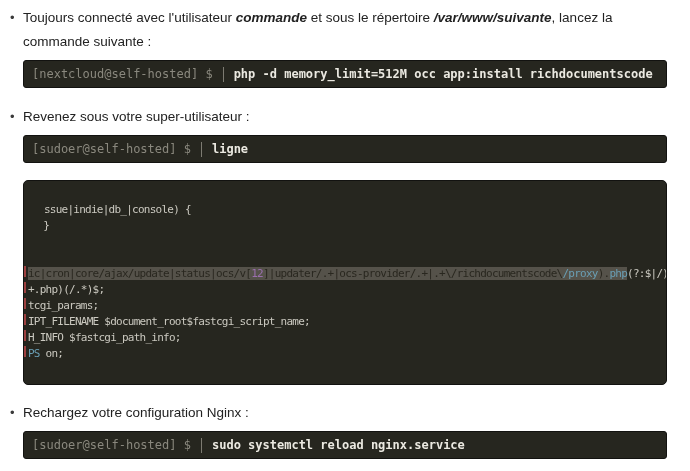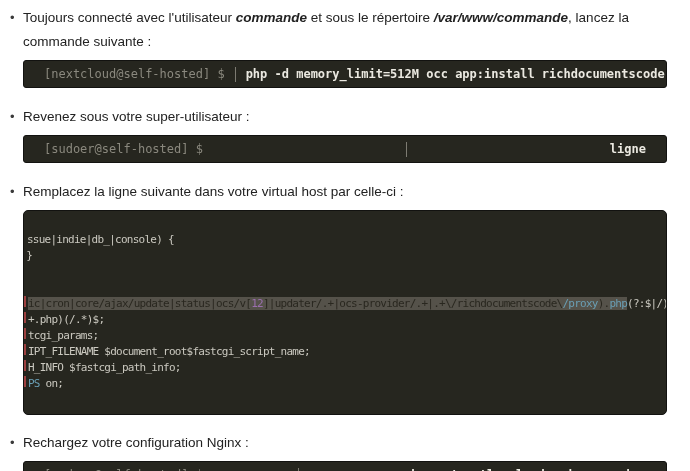--- a/index.html
+++ b/index.html
@@ -59,7 +59,7 @@
 <body>
 
 <div>
-    <div class="para"><span class="dot"></span><span>Toujours connecté avec l'utilisateur </span><span class="bi">commande</span><span> et sous le répertoire </span><span class="bi">/var/www/commande</span><span>, lancez la commande suivante :</span></div>
+    <div class="para"><span class="dot"></span><span>Toujours connecté avec l'utilisateur </span><span class="bi">commande</span><span> et sous le répertoire </span><span class="bi">/var/www/suivante</span><span>, lancez la commande suivante :</span></div>
     <div class="term"><span class="prompt">[nextcloud@self-hosted] $</span><span class="sep"></span><span class="cmd">php -d memory_limit=512M occ app:install richdocumentscode</span></div>
     <div class="para"><span class="dot"></span><span>Revenez sous votre super-utilisateur :</span></div>
     <div class="term"><span class="prompt">[sudoer@self-hosted] $</span><span class="sep"></span><span class="cmd">ligne</span></div>

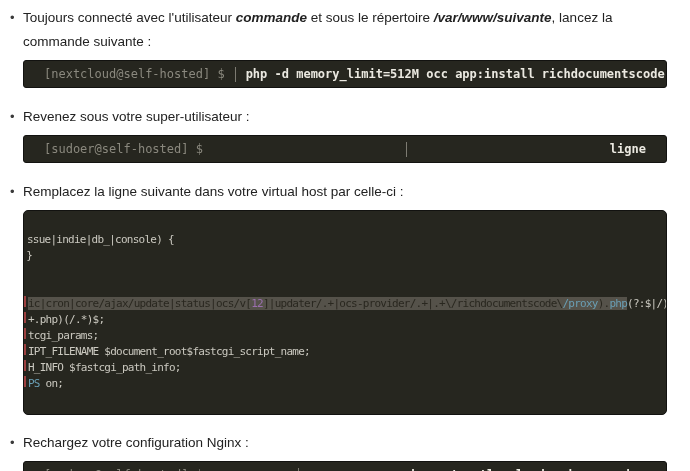--- a/index.html
+++ b/index.html
@@ -27,9 +27,9 @@
   .term{
     background:var(--block-bg);border:1px solid var(--block-border);
     border-radius:3px;height:28px;display:flex;align-items:center;
-    padding:0 20px;margin:6px 0 17px 0;
+    padding:0 8px;margin:6px 0 17px 0;
     font-family:"DejaVu Sans Mono",monospace;font-size:12px;
-    white-space:pre;overflow:hidden;justify-content:space-between;
+    white-space:pre;overflow:hidden;
   }
   .prompt{color:var(--prompt-text);flex:0 0 auto;}
   .sep{display:inline-block;width:1px;height:15px;background:var(--sep);margin:0 10px;flex:0 0 auto;}

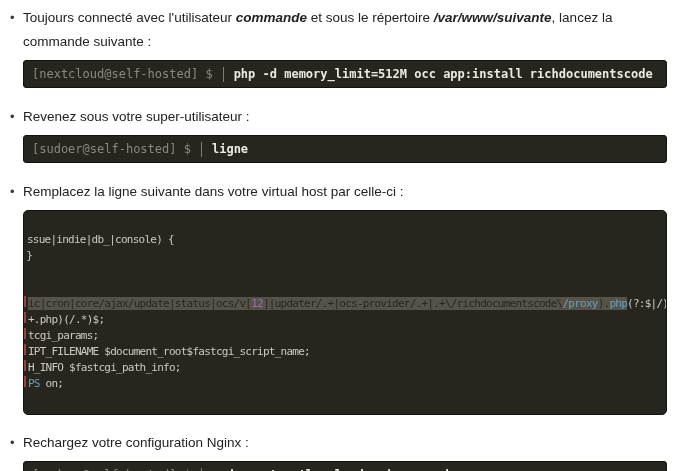--- a/index.html
+++ b/index.html
@@ -63,7 +63,6 @@
     <div class="term"><span class="prompt">[nextcloud@self-hosted] $</span><span class="sep"></span><span class="cmd">php -d memory_limit=512M occ app:install richdocumentscode</span></div>
     <div class="para"><span class="dot"></span><span>Revenez sous votre super-utilisateur :</span></div>
     <div class="term"><span class="prompt">[sudoer@self-hosted] $</span><span class="sep"></span><span class="cmd">ligne</span></div>
-    <div class="para"><span class="dot"></span><span>Remplacez la ligne suivante dans votre virtual host par celle-ci :</span></div>
     <pre class="big"><div class="cline"></div><div class="cline"><span class="seg">ssue|indie|db_|console) {</span></div><div class="cline"><span class="seg frag">}</span></div><div class="cline"></div><div class="cline"></div><div class="cline no-pad"><span class="redEdge hlbg"></span><span class="seg hlbg">ic|cron|core/ajax/update|status|ocs/v[</span><span class="seg c-purple hlbg">12</span><span class="seg hlbg">]|updater/.+|ocs-provider/.+|.+\/richdocumentscode\</span><span class="seg c-blue hlbg">/proxy</span><span class="seg hlbg">).</span><span class="seg c-blue hlbg">php</span><span class="seg">(?:$|/) {</span></div><div class="cline no-pad"><span class="redEdge"></span><span class="seg">+.php)(/.*)$;</span></div><div class="cline no-pad"><span class="redEdge"></span><span class="seg">tcgi_params;</span></div><div class="cline no-pad"><span class="redEdge"></span><span class="seg">IPT_FILENAME $document_root$fastcgi_script_name;</span></div><div class="cline no-pad"><span class="redEdge"></span><span class="seg">H_INFO $fastcgi_path_info;</span></div><div class="cline no-pad"><span class="redEdge"></span><span class="seg c-blue">PS</span><span class="seg"> on;</span></div><div class="cline"></div></pre>
     <div class="para"><span class="dot"></span><span>Rechargez votre configuration Nginx :</span></div>
     <div class="term"><span class="prompt">[sudoer@self-hosted] $</span><span class="sep"></span><span class="cmd">sudo systemctl reload nginx.service</span></div>

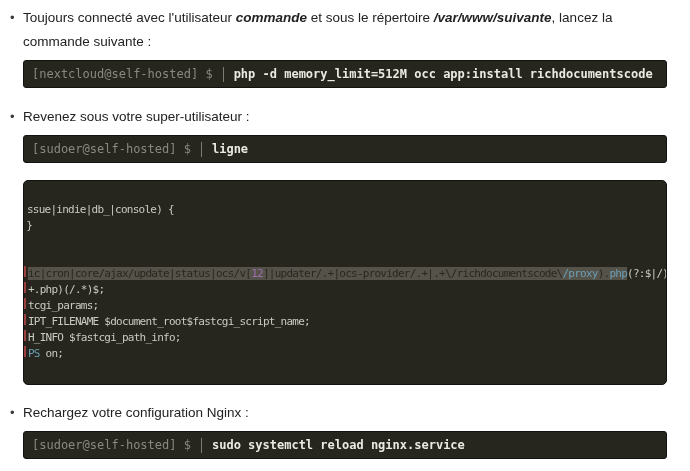--- a/index.html
+++ b/index.html
@@ -41,7 +41,7 @@
     letter-spacing:-0.75px;line-height:16px;
     white-space:pre;overflow:hidden;color:var(--code-text);
   }
-  .cline{min-height:16px;padding-left:3px;}
+  .cline{min-height:16px;padding-left:20px;}
   .cline.no-pad{padding-left:0;}
   .seg{color:var(--code-text);}
   .c-purple{color:var(--purple);}

